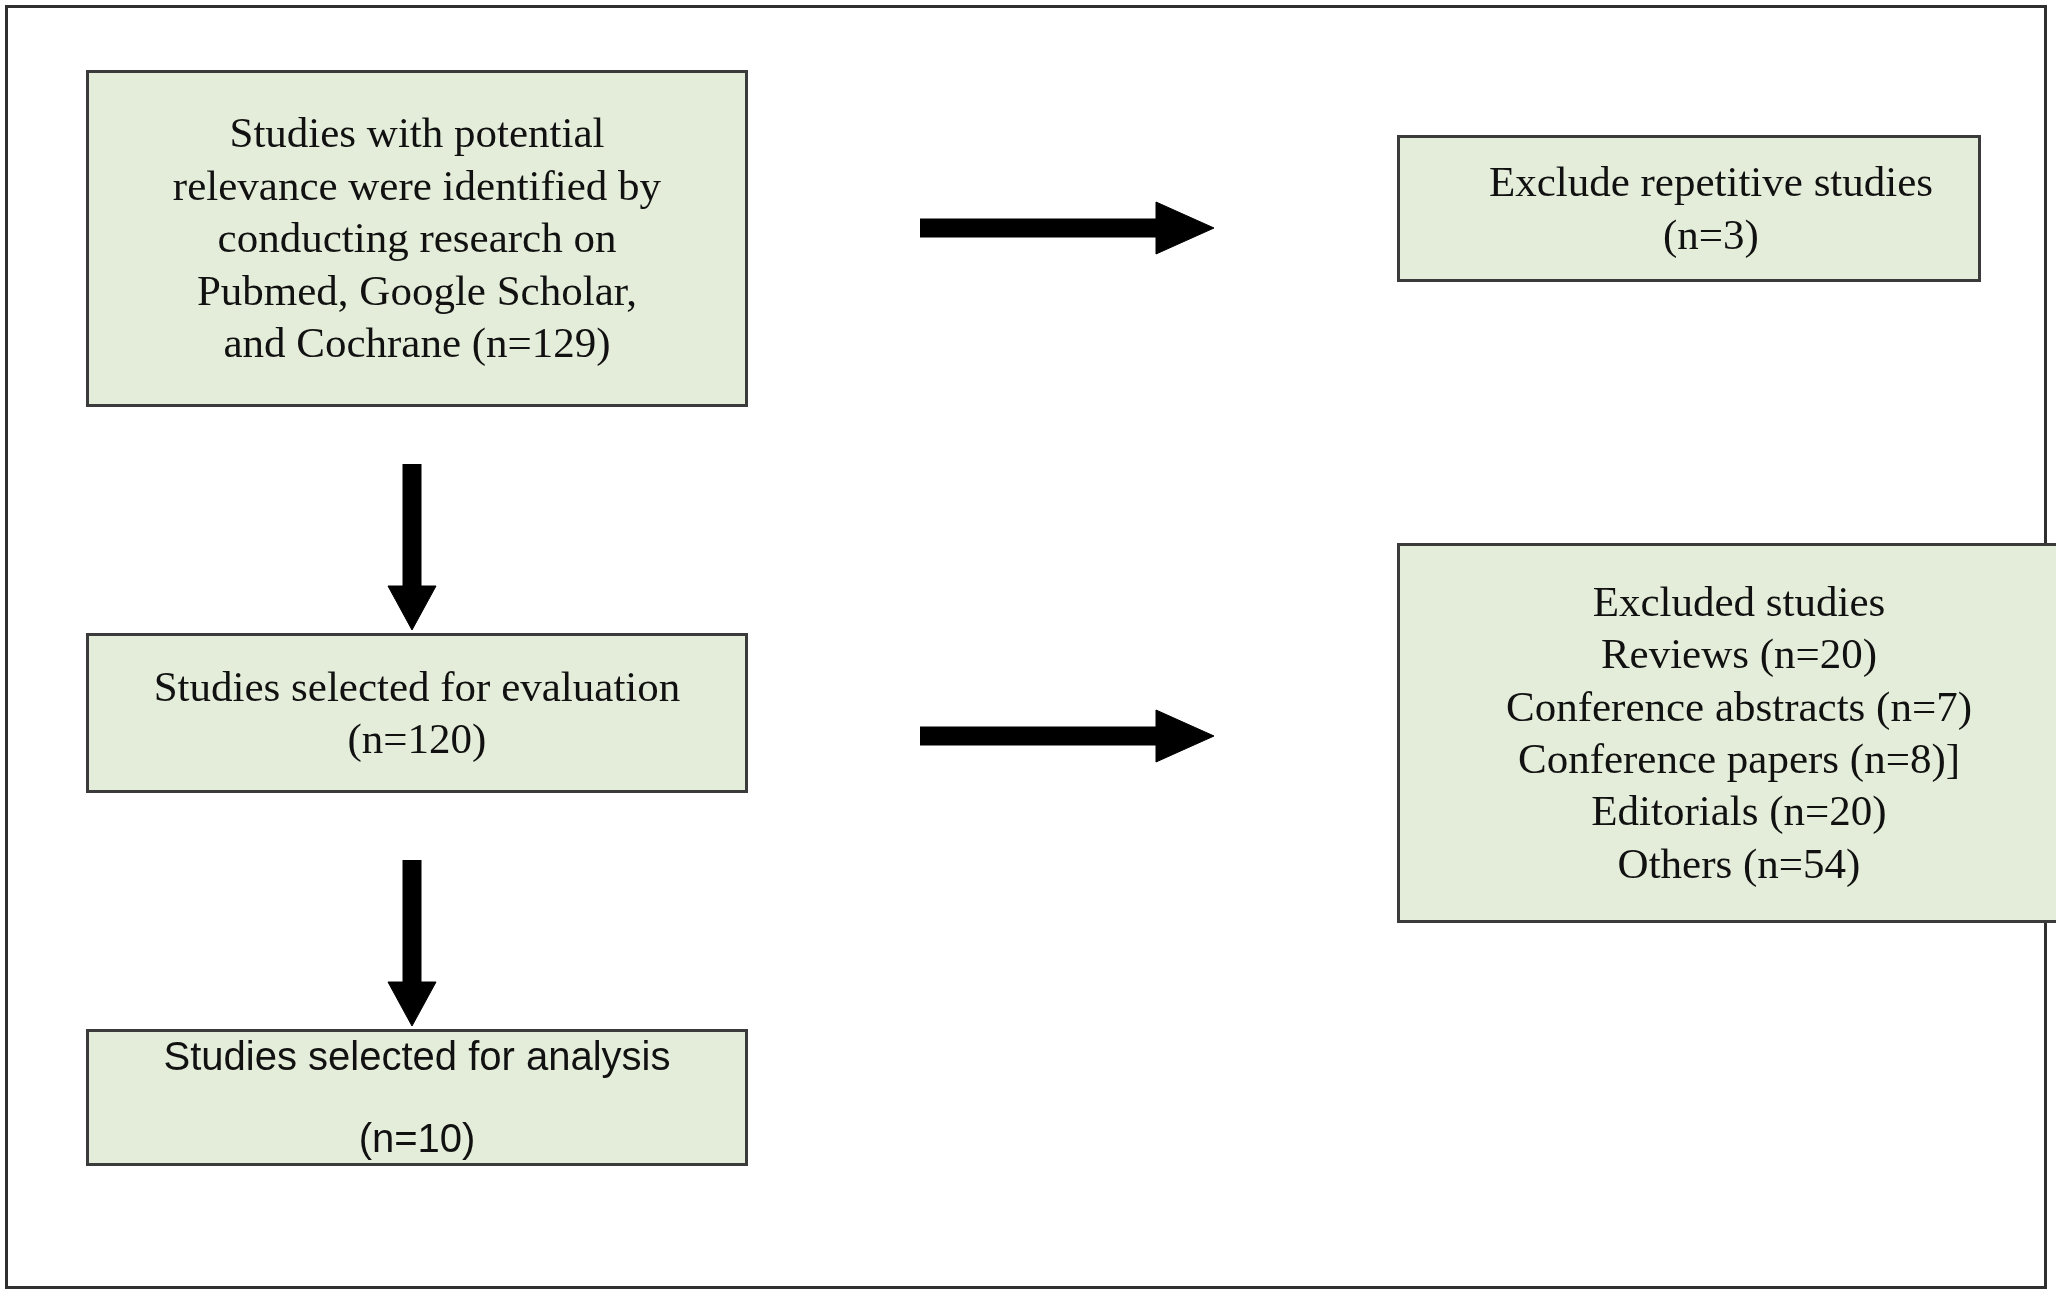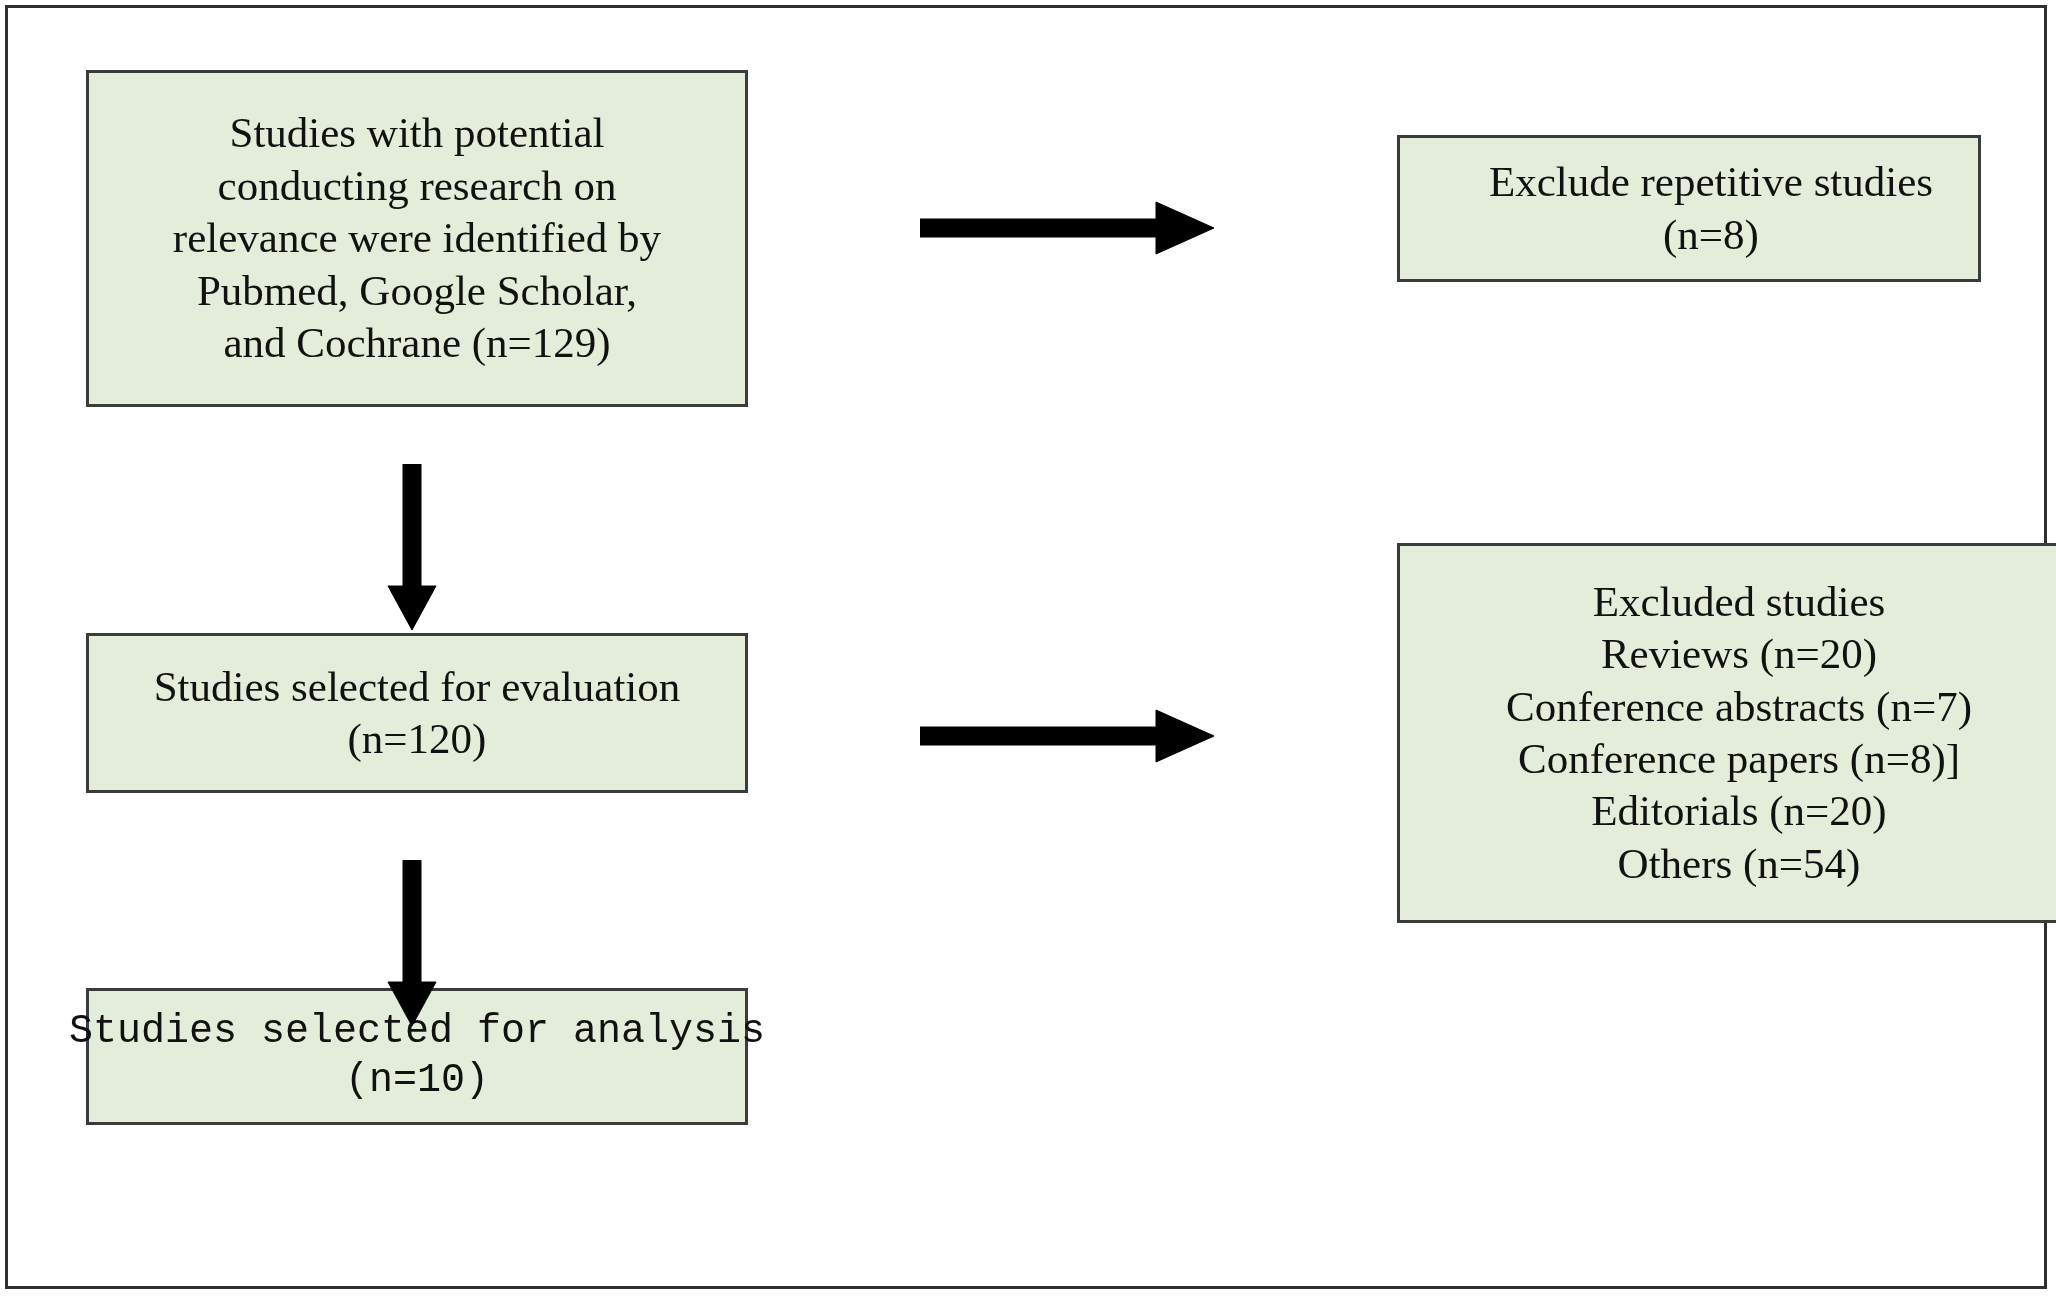--- a/index.html
+++ b/index.html
@@ -89,8 +89,8 @@
 
   <div class="flow-box" id="box-identification">
     <span class="line">Studies with potential</span>
+    <span class="line">relevance were identified by</span>
     <span class="line">conducting research on</span>
-    <span class="line">relevance were identified by</span>
     <span class="line">Pubmed, Google Scholar,</span>
     <span class="line">and Cochrane (n=129)</span>
   </div>

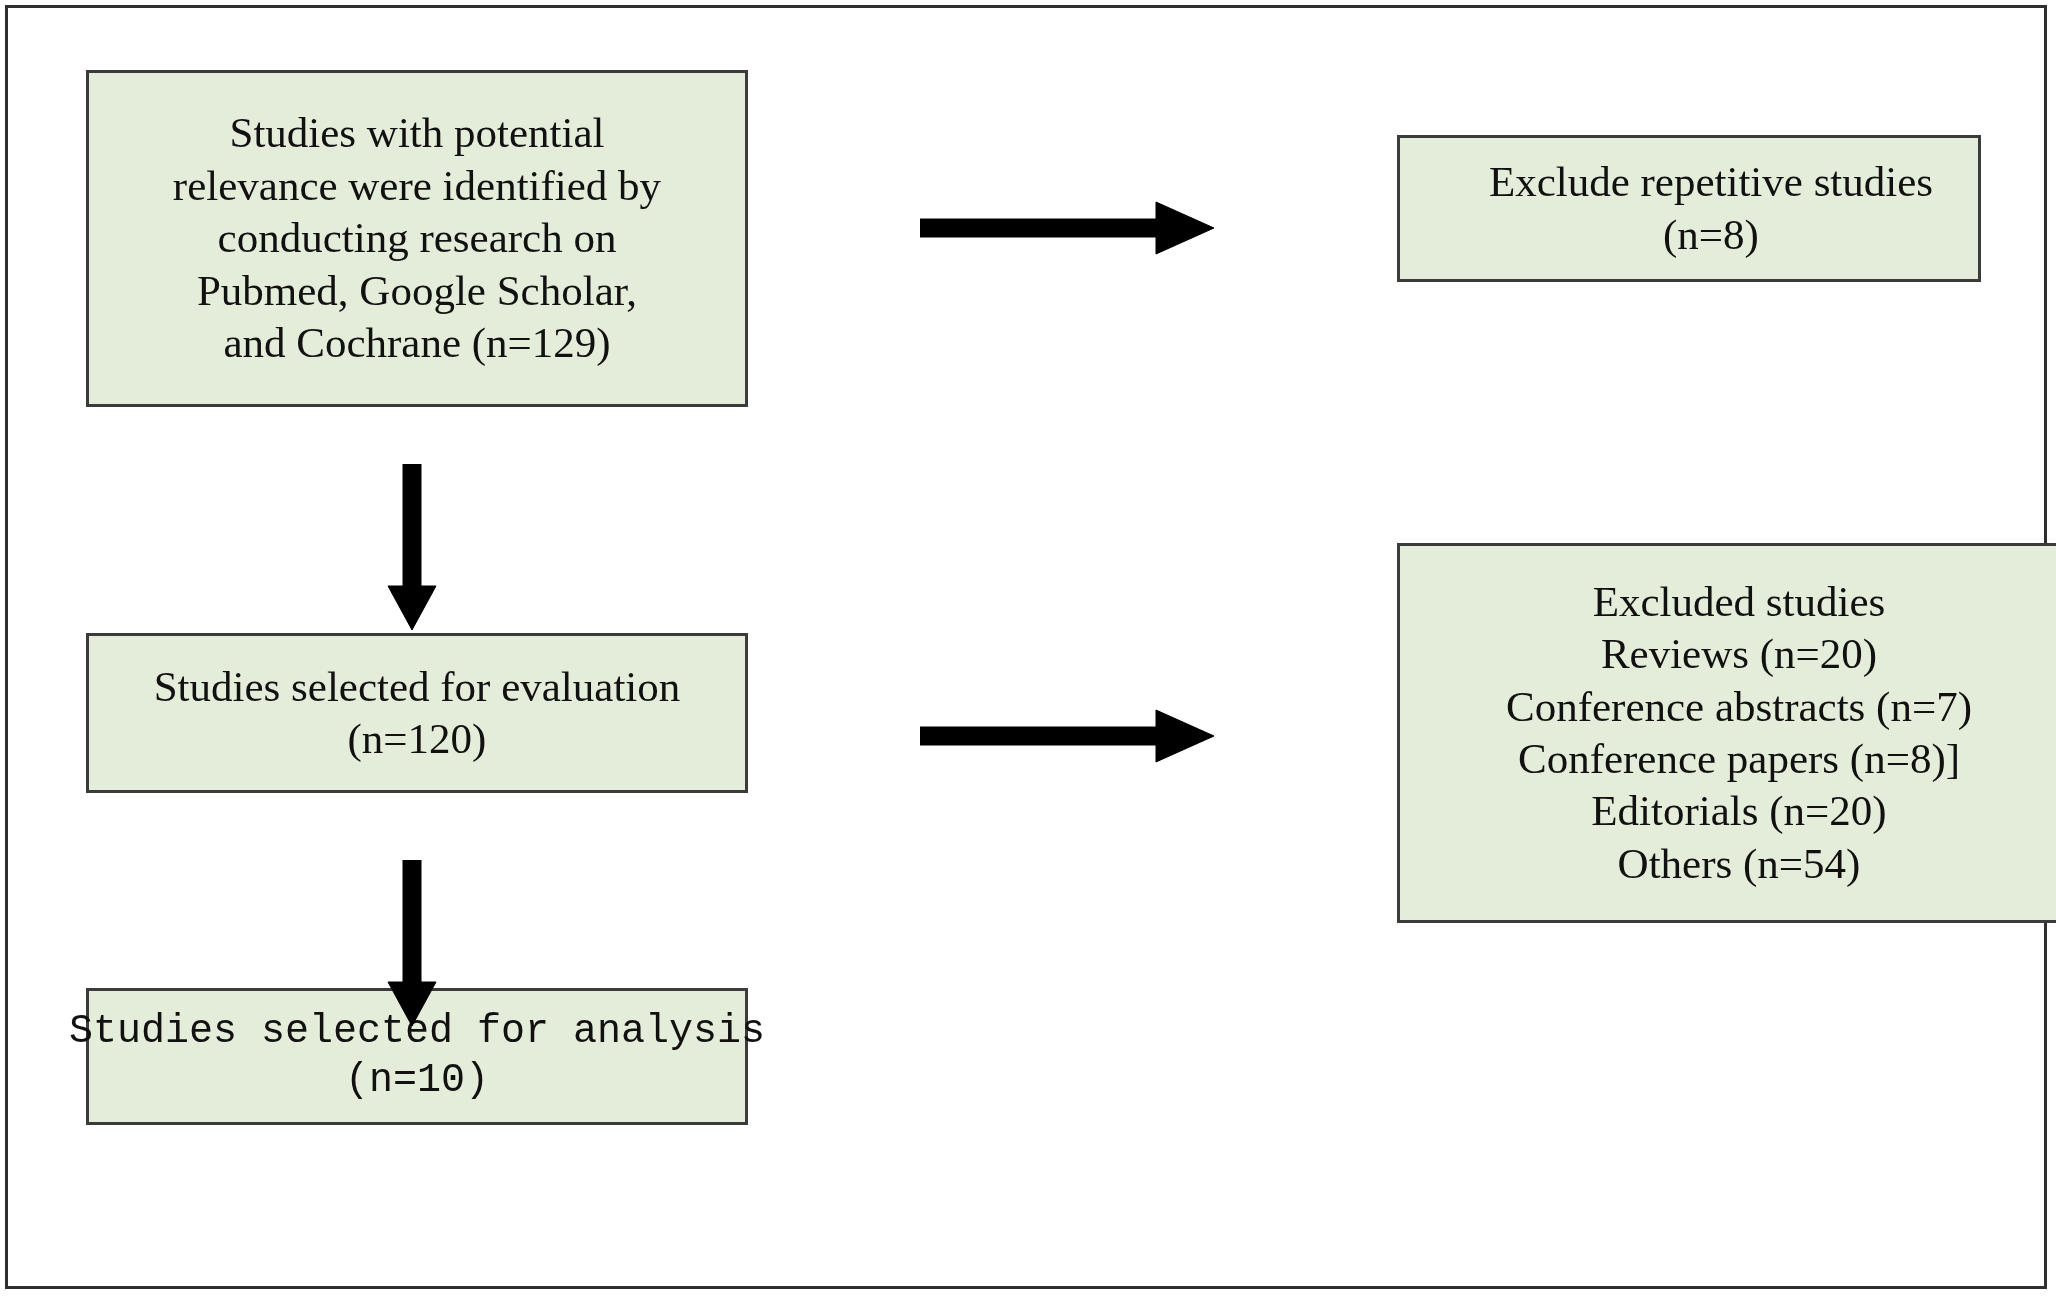--- a/index.html
+++ b/index.html
@@ -107,7 +107,7 @@
 
   <div class="flow-box" id="box-exclude-repetitive">
     <span class="line">Exclude repetitive studies</span>
-    <span class="line">(n=8)</span>
+    <span class="line">(n=3)</span>
   </div>
 
   <div class="flow-box" id="box-excluded-studies">

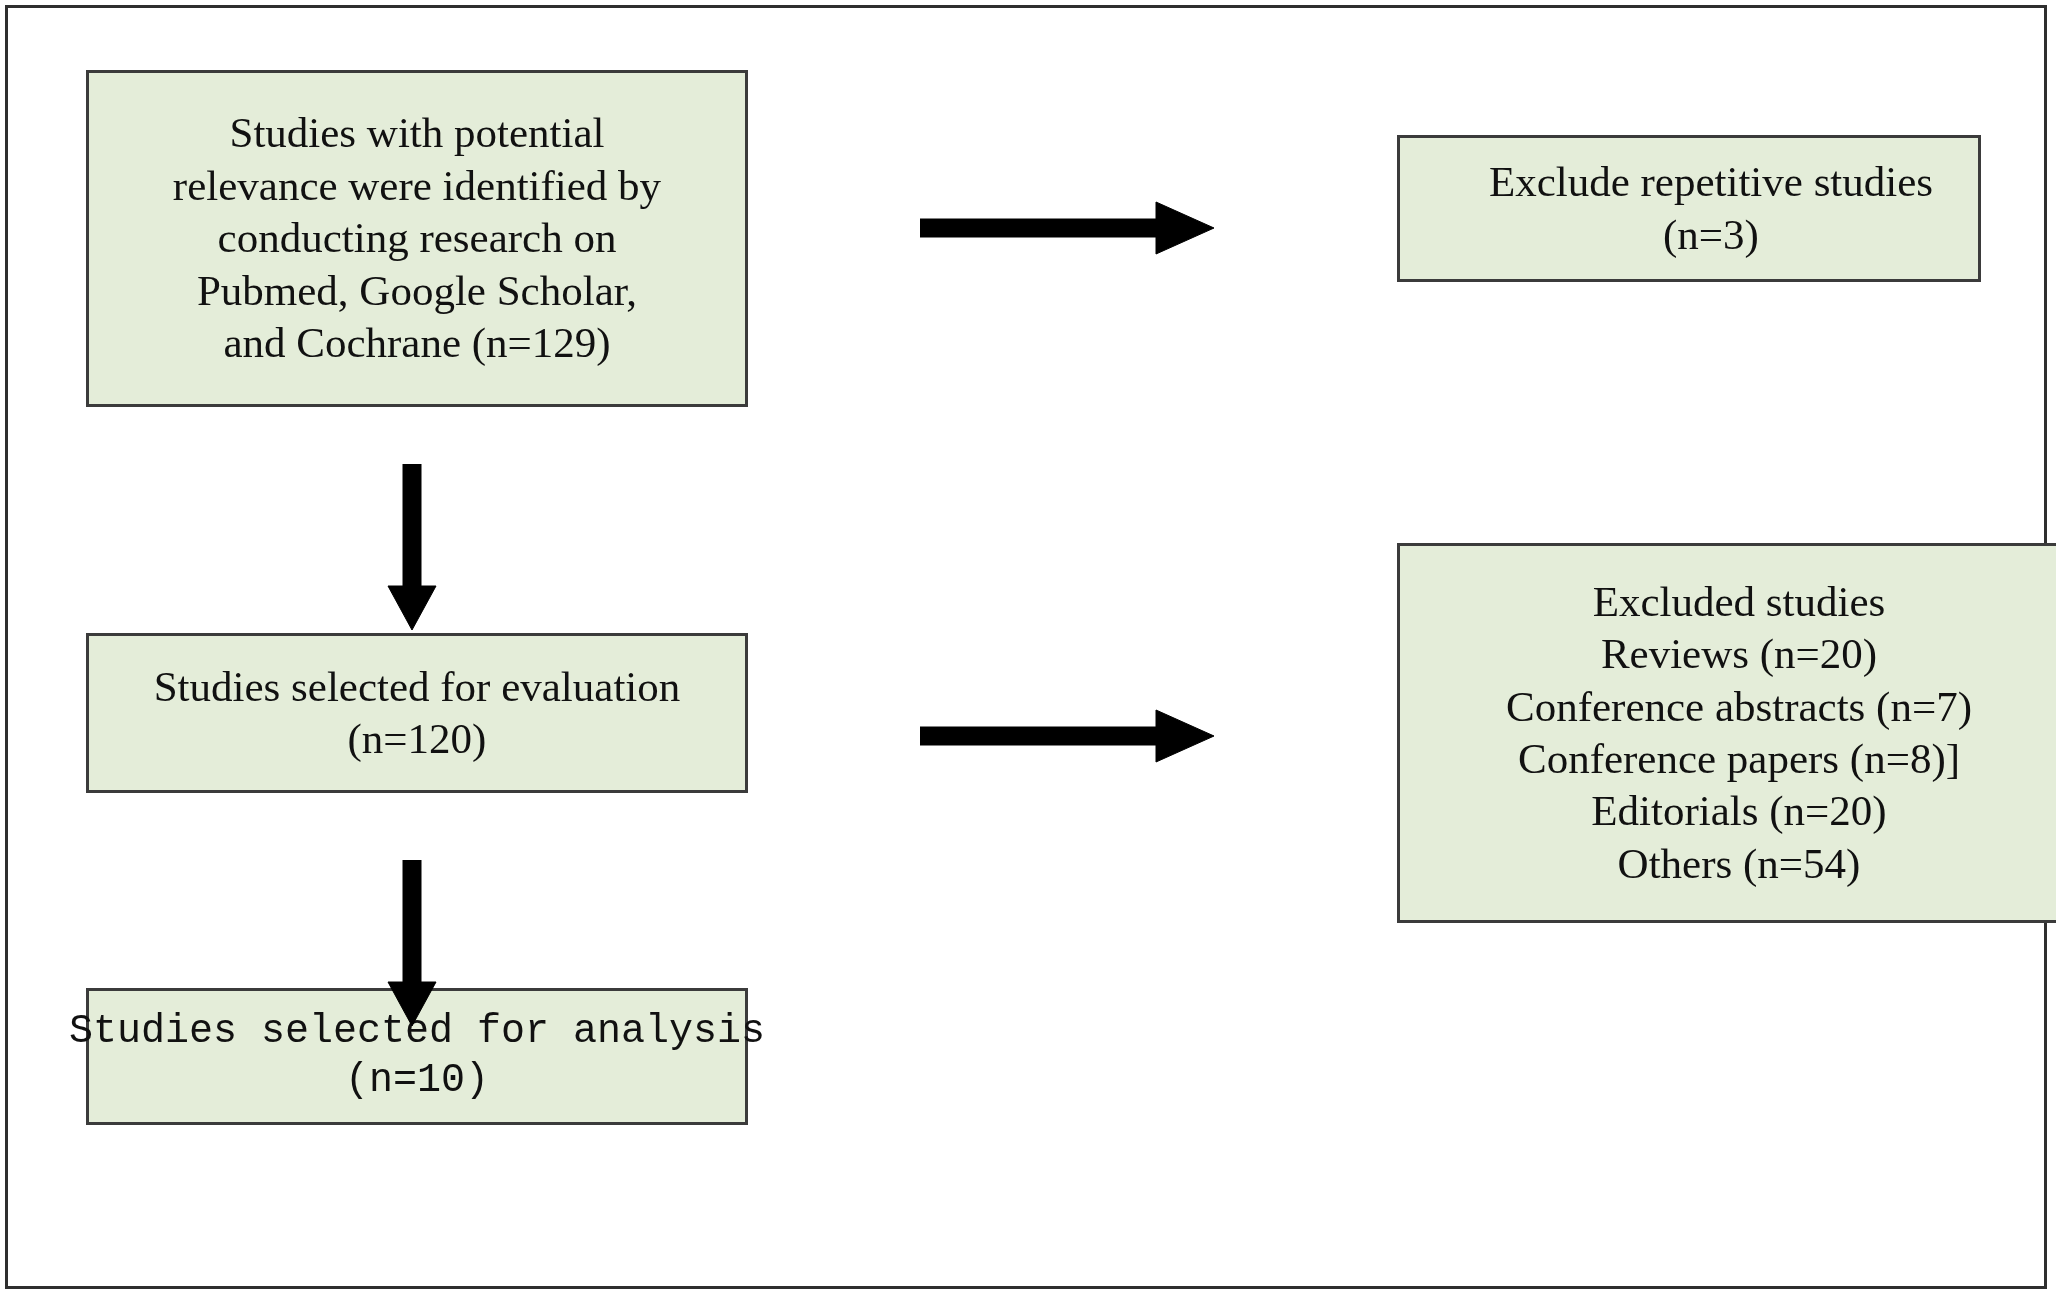--- a/index.html
+++ b/index.html
@@ -55,9 +55,10 @@
     font-size: 43px;
   }
   #box-analysis {
-    left: 86px;  top: 988px; width: 662px; height: 137px;
+    left: 86px;  top: 1029px; width: 662px; height: 137px;
     font-size: 40px;
-    font-family: Liberation Mono, monospace;
+    font-family: Liberation Sans, sans-serif;
+    justify-content: space-between;
   }
   #box-exclude-repetitive {
     left: 1397px; top: 135px; width: 584px; height: 147px;

